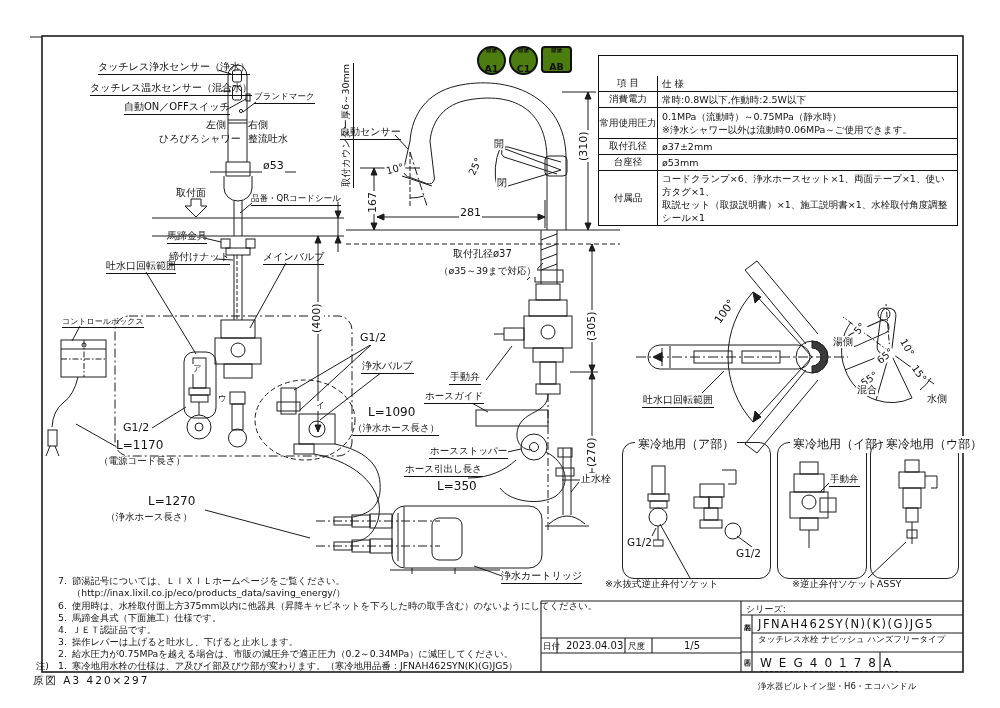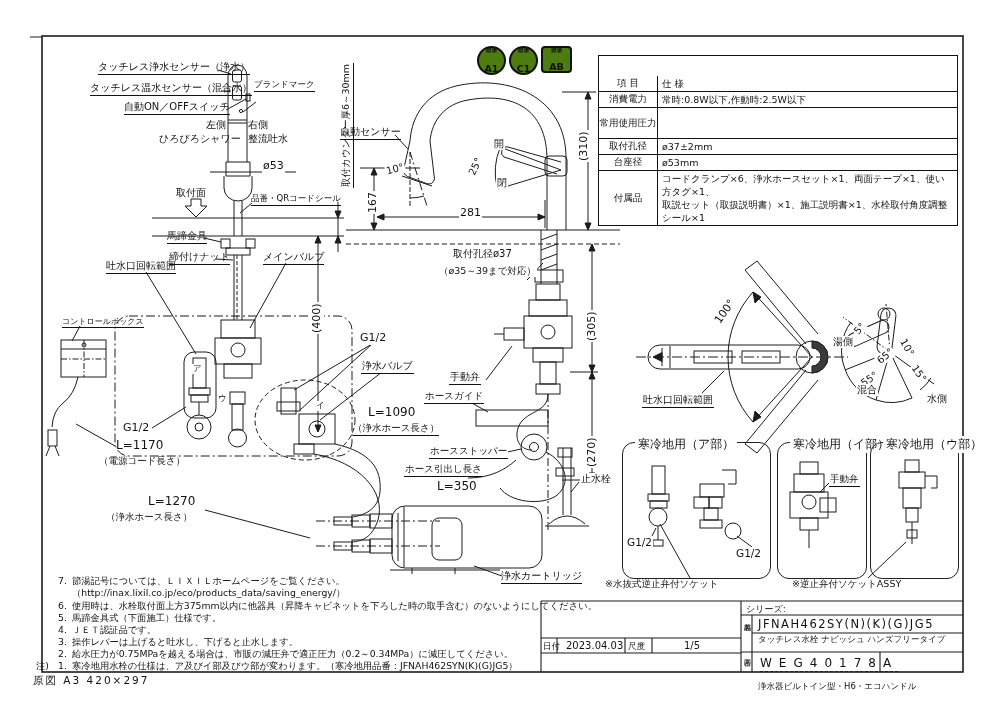--- a/index.html
+++ b/index.html
@@ -384,7 +384,7 @@
       <div class="lbl u" style="left: 98px; top: 61px;">タッチレス浄水センサー（浄水）</div>
       <div class="lbl u" style="left: 90px; top: 82px;">タッチレス温水センサー（混合水）</div>
       <div class="lbl u" style="left: 124px; top: 101px;">自動ON／OFFスイッチ</div>
-      <div class="lbl u" style="left: 254px; top: 80px; font-size: 8.5px;">ブランドマーク</div>
+      <div class="lbl u" style="left: 254px; top: 92px; font-size: 8.5px;">ブランドマーク</div>
       <div class="lbl" style="left: 206px; top: 119px;">左側</div>
       <div class="lbl" style="left: 159px; top: 133px;">ひろびろシャワー</div>
       <div class="lbl" style="left: 248px; top: 119px;">右側</div>

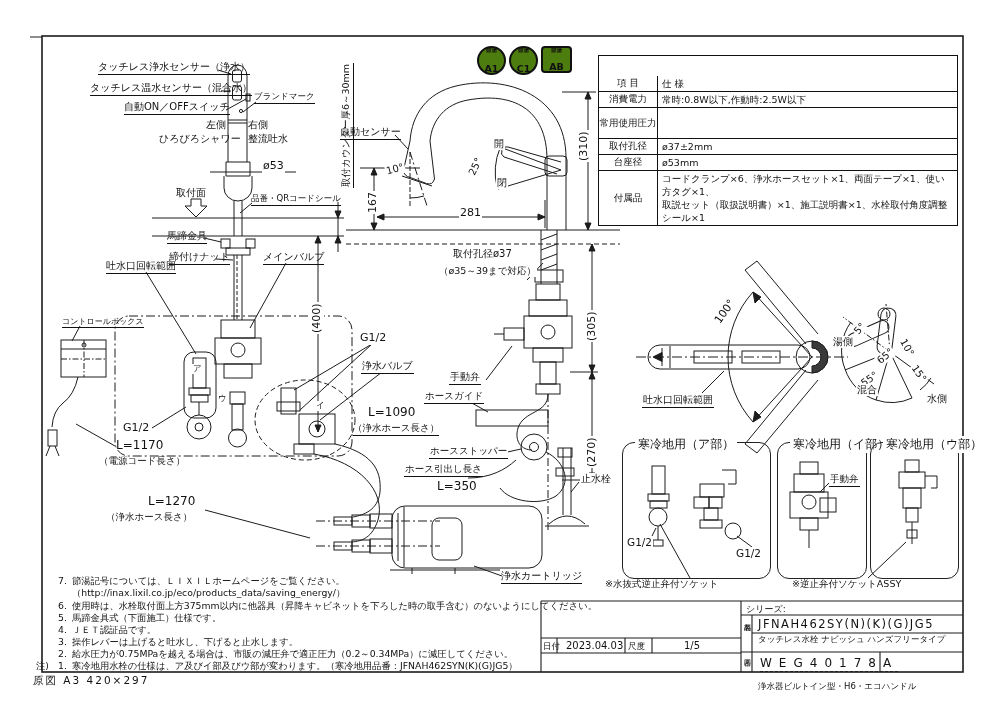--- a/index.html
+++ b/index.html
@@ -358,6 +358,10 @@
       </div>
       <div class="spec-row" style="min-height: 30px;">
         <div class="spec-item">常用使用圧力</div>
+        <div class="spec-val">
+          <div>0.1MPa（流動時）～0.75MPa（静水時）</div>
+          <div>※浄水シャワー以外は流動時0.06MPa～ご使用できます。</div>
+        </div>
       </div>
       <div class="spec-row" style="min-height: 15px;">
         <div class="spec-item">取付孔径</div>

